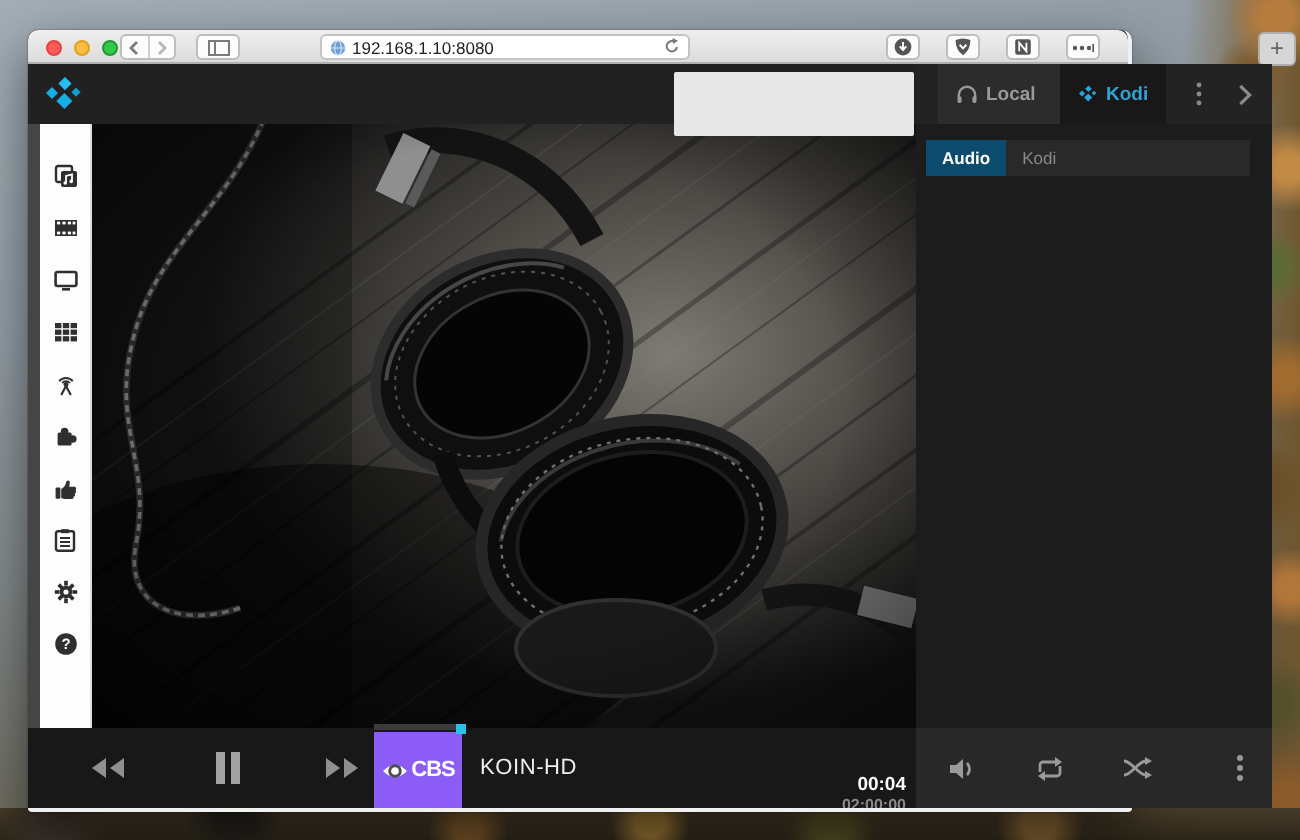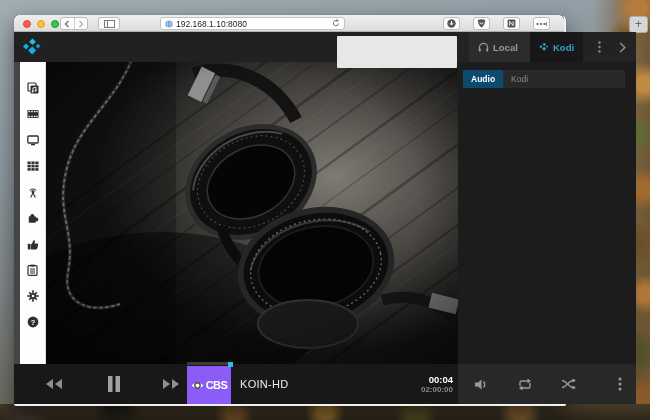--- a/index.html
+++ b/index.html
@@ -98,7 +98,7 @@
   .cbs-text { color:#fff; font-weight:bold; font-size:11px; letter-spacing:-.5px; }
   .station { position:absolute; left:226px; top:0; height:40px; display:flex; align-items:center;
     color:#efefef; font-size:11px; font-weight:normal; letter-spacing:.3px; }
-  .timebox { position:absolute; right:5px; top:0; height:40px; display:flex; flex-direction:column; justify-content:center; align-items:flex-end; }
+  .timebox { position:absolute; right:5px; top:13px; height:40px; display:flex; flex-direction:column; justify-content:center; align-items:flex-end; }
   .time-el { color:#fff; font-size:9.5px; font-weight:bold; line-height:11px; }
   .time-du { color:#8a8a8a; font-size:8px; line-height:9px;font-weight:bold; }
   .prog-seg { position:absolute; left:173px; top:330px; width:41px; height:3px; background:#3c3c3c; z-index:5; }

